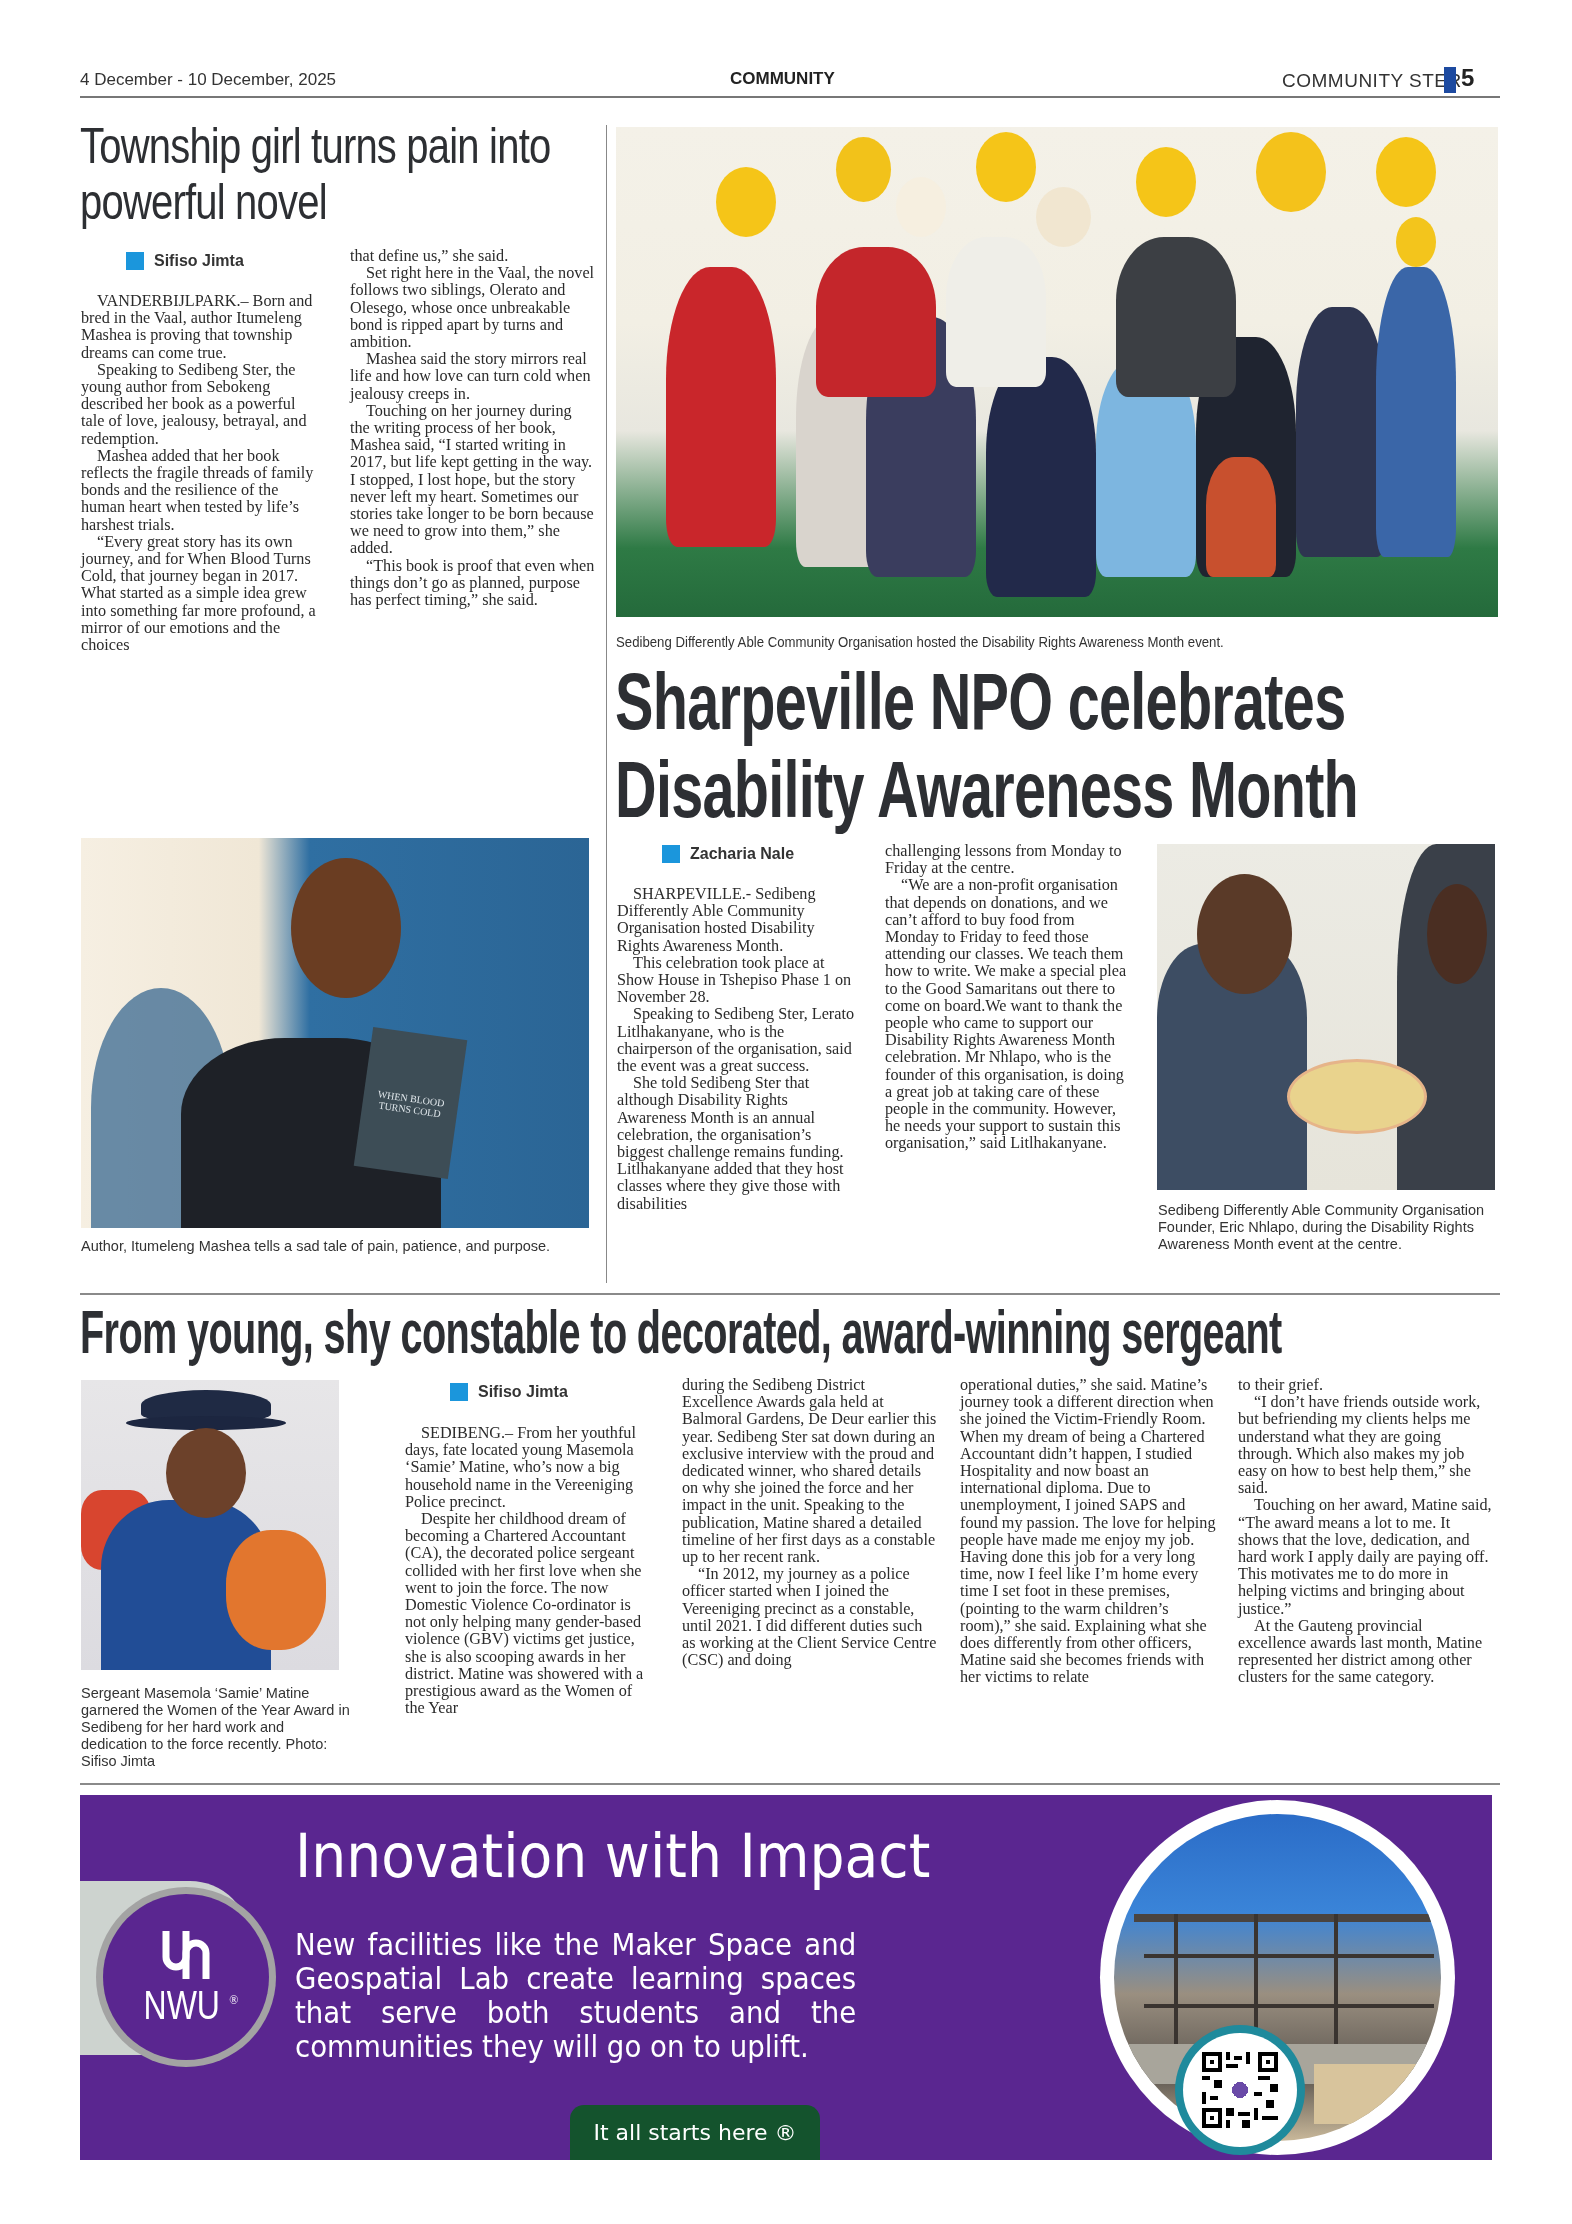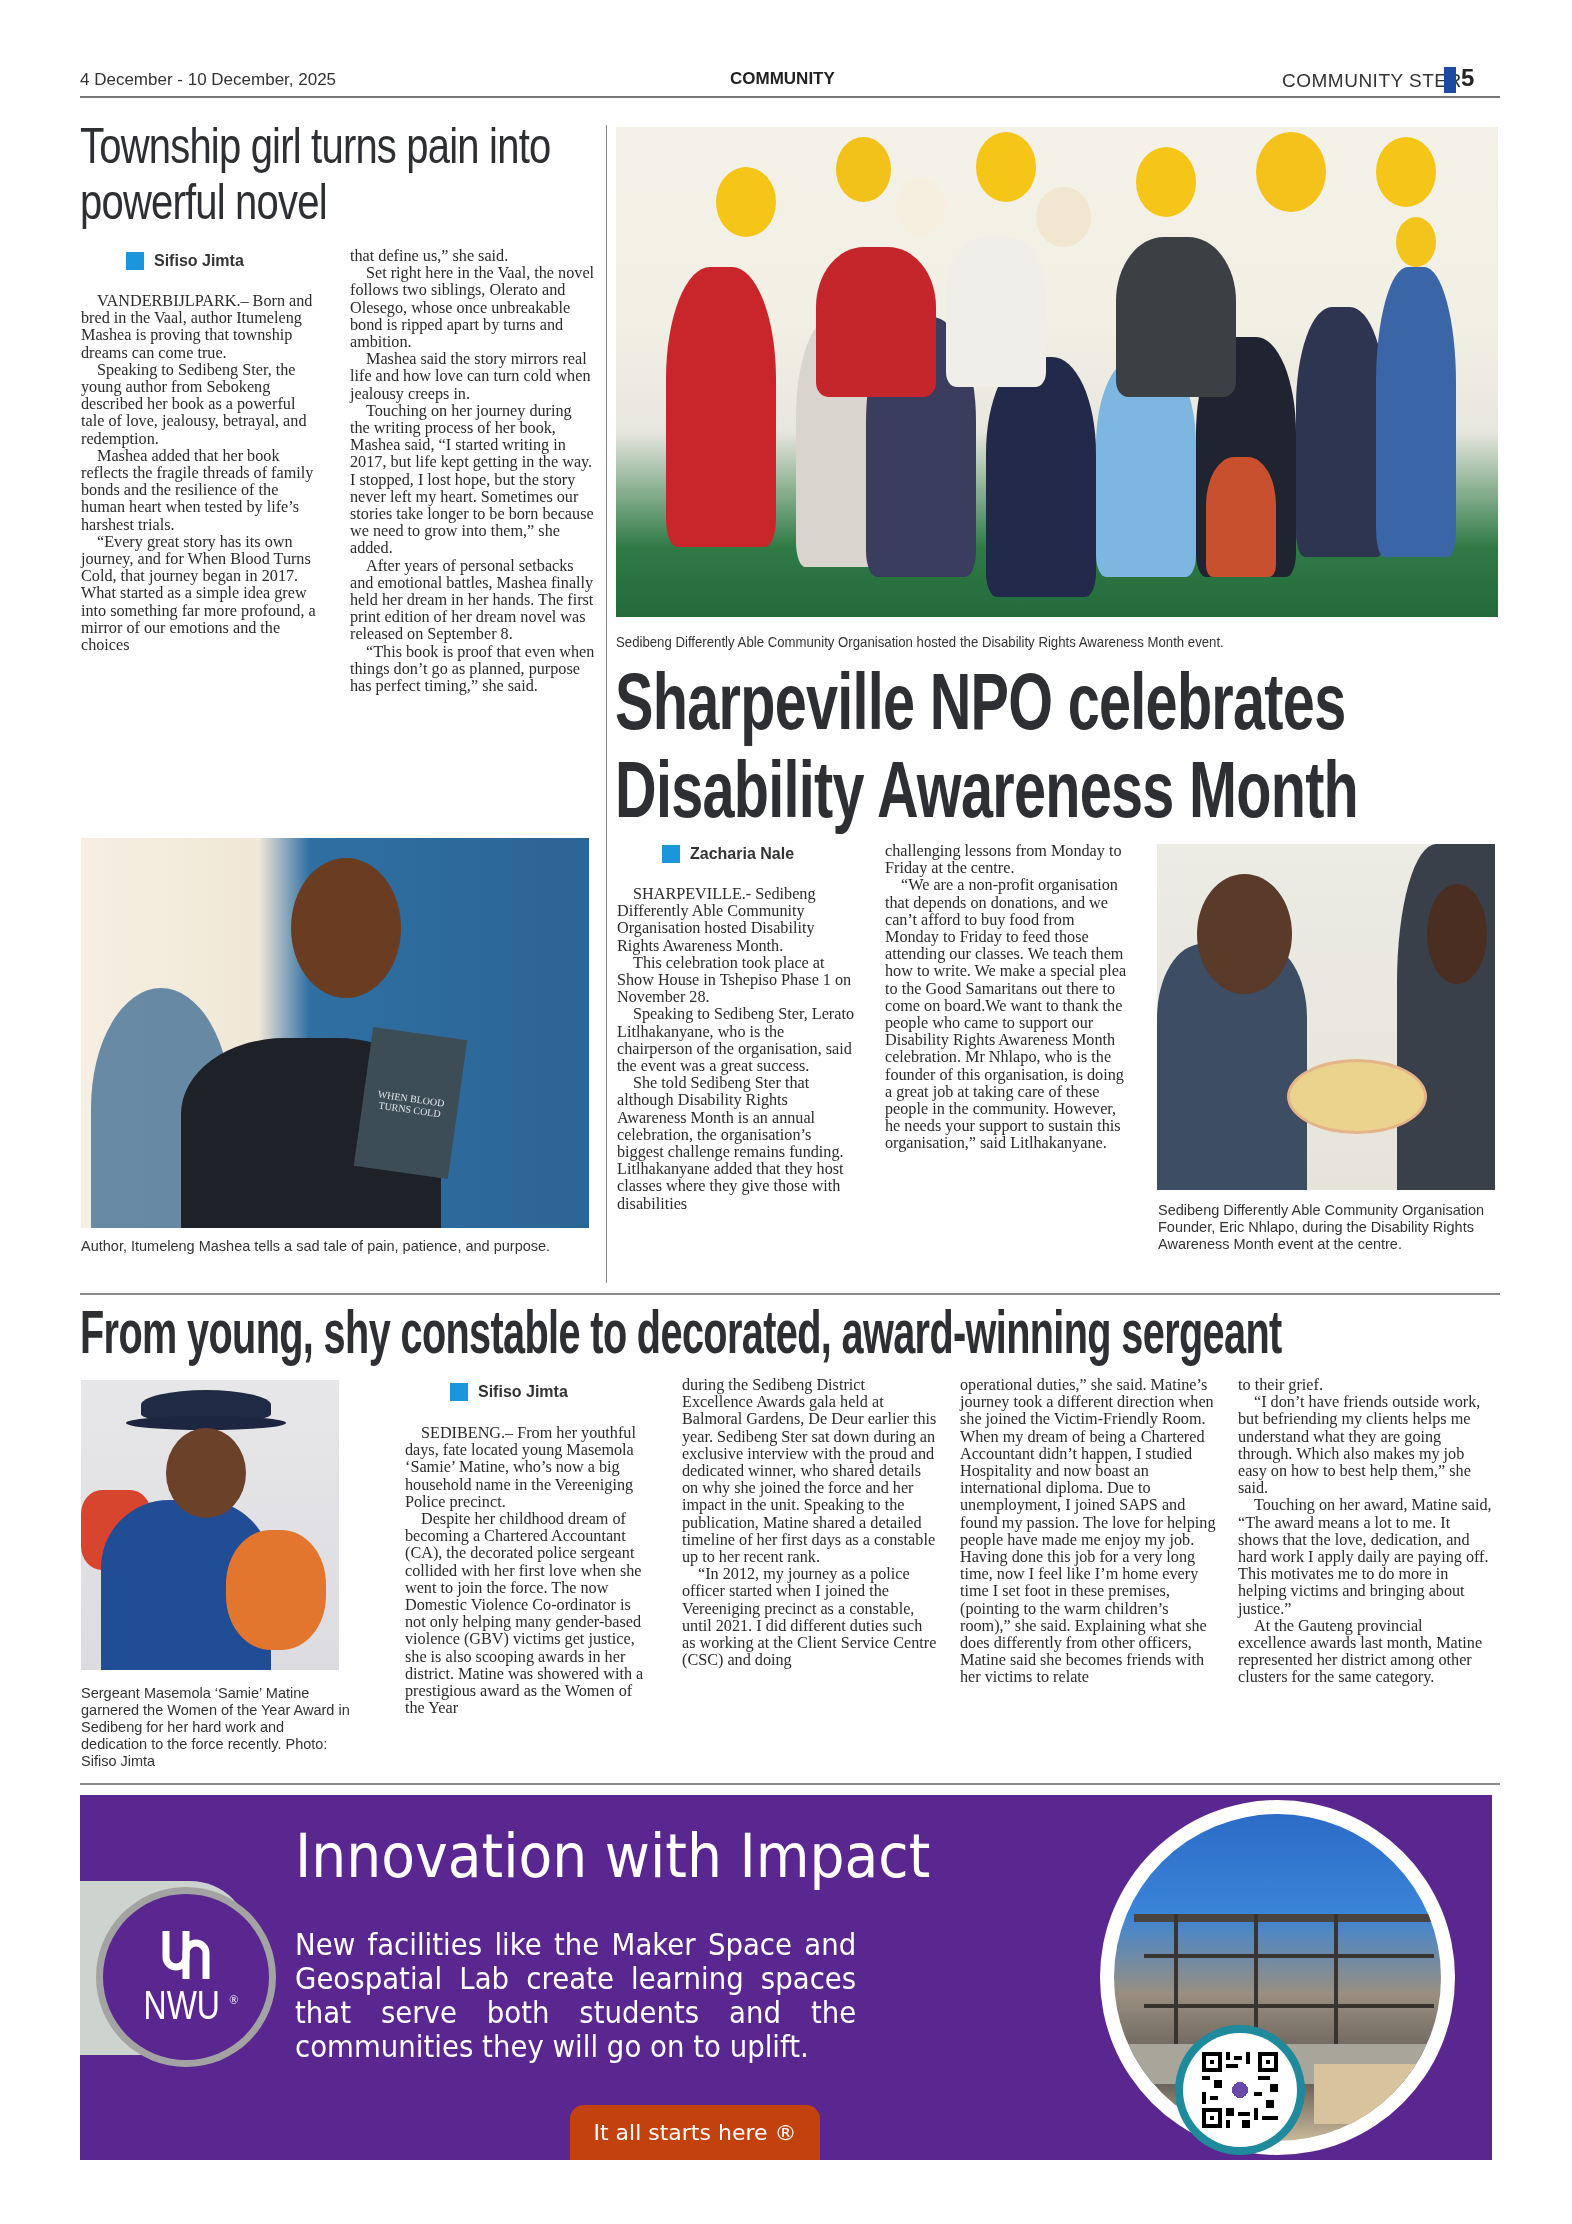--- a/index.html
+++ b/index.html
@@ -90,7 +90,6 @@
   <p>Set right here in the Vaal, the novel follows two siblings, Olerato and Olesego, whose once unbreakable bond is ripped apart by turns and ambition.</p>
   <p>Mashea said the story mirrors real life and how love can turn cold when jealousy creeps in.</p>
   <p>Touching on her journey during the writing process of her book, Mashea said, “I started writing in 2017, but life kept getting in the way. I stopped, I lost hope, but the story never left my heart. Sometimes our stories take longer to be born because we need to grow into them,” she added.</p>
-  <p>After years of personal setbacks and emotional battles, Mashea finally held her dream in her hands. The first print edition of her dream novel was released on September 8.</p>
   <p>“This book is proof that even when things don’t go as planned, purpose has perfect timing,” she said.</p>
 </div>
 

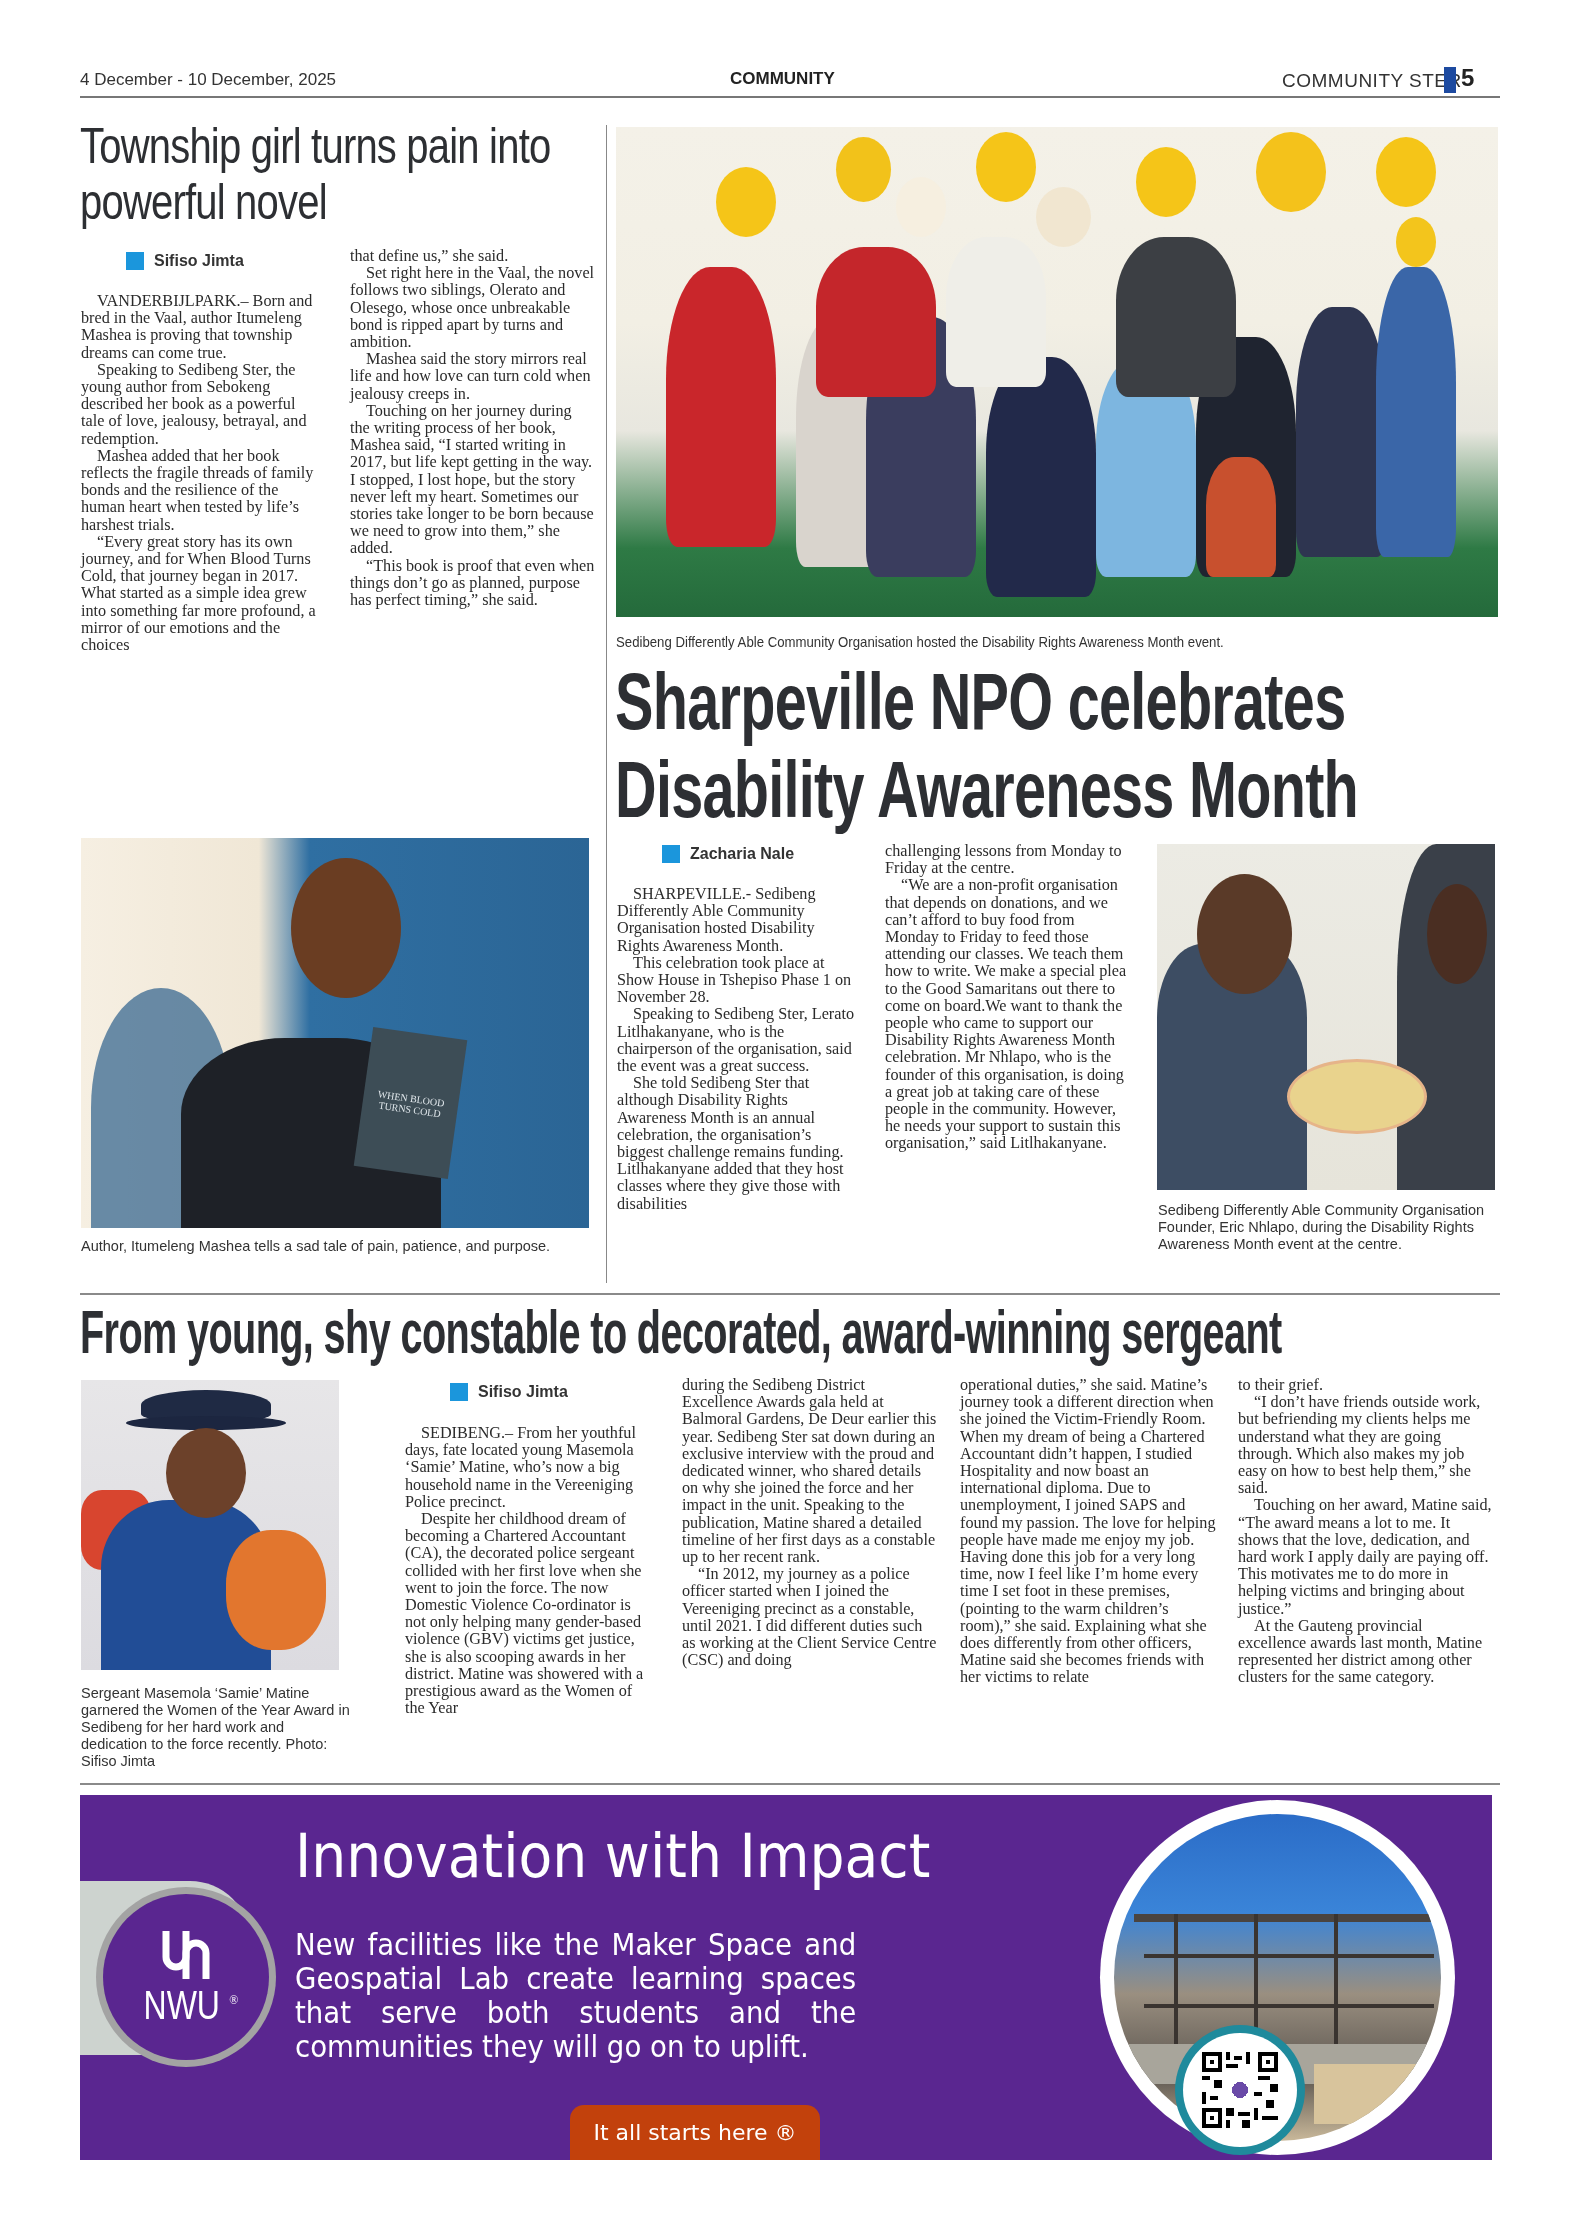--- a/index.html
+++ b/index.html
@@ -52,7 +52,7 @@
   .ad-logo-text { font-family: "Liberation Sans", sans-serif; font-size: 40px; color: #fff; transform: scaleX(0.8); }
   .ad-title { position: absolute; left: 215px; top: 26px; font-family: "DejaVu Sans", sans-serif; font-size: 60px; color: #fff; transform: scaleX(0.92); transform-origin: left top; white-space: nowrap; }
   .ad-body { position: absolute; left: 215px; top: 133px; width: 562px; font-family: "DejaVu Sans", sans-serif; font-size: 30px; line-height: 34px; color: #fff; text-align: justify; transform: scaleX(0.92); transform-origin: left top; width: 610px; }
-  .ad-cta { position: absolute; left: 490px; top: 310px; width: 250px; height: 55px; background: #c2410c; border-radius: 14px 14px 0 0; color: #fff; font-family: "DejaVu Sans", sans-serif; font-size: 22px; display: flex; align-items: center; justify-content: center; }
+  .ad-cta { position: absolute; left: 490px; top: 310px; width: 250px; height: 55px; background: #14532d; border-radius: 14px 14px 0 0; color: #fff; font-family: "DejaVu Sans", sans-serif; font-size: 22px; display: flex; align-items: center; justify-content: center; }
   .ad-photo-circle { position: absolute; left: 1020px; top: 5px; width: 355px; height: 355px; border-radius: 50%; background: #fff; }
   .ad-photo-inner { position: absolute; left: 14px; top: 14px; width: 327px; height: 327px; border-radius: 50%; overflow: hidden; background: linear-gradient(180deg, #2b6cc7 0%, #3a84d8 30%, #9a8f80 55%, #5c5650 80%, #c9b89a 100%); }
   .ad-qr-circle { position: absolute; left: 1095px; top: 230px; width: 130px; height: 130px; border-radius: 50%; background: #1f8a9c; }

